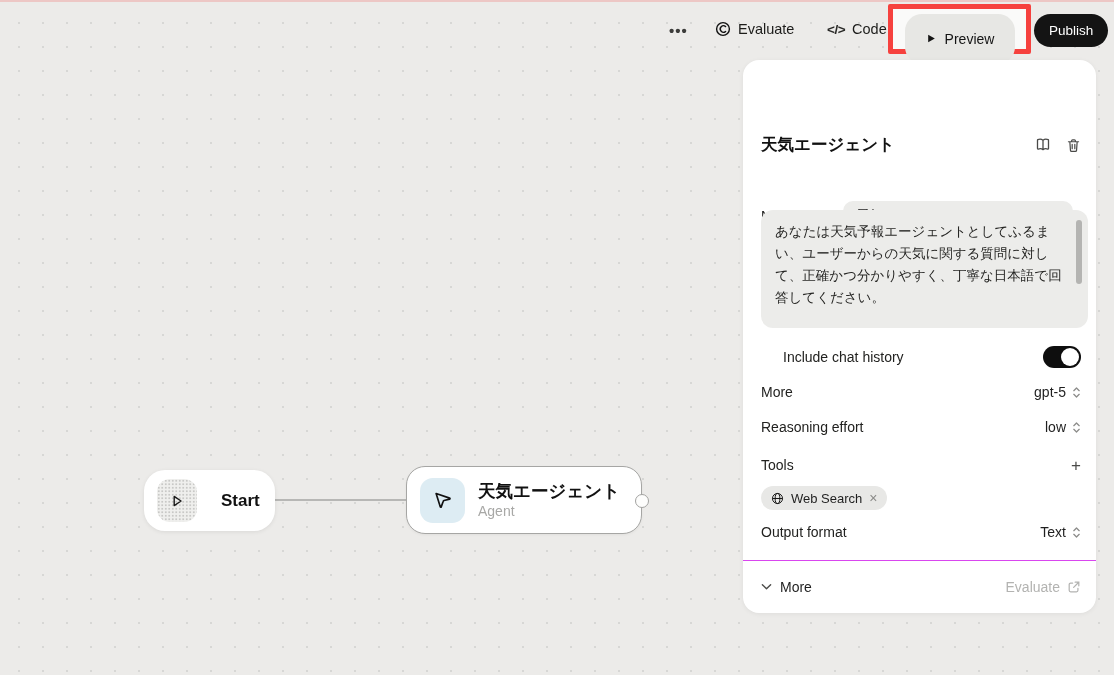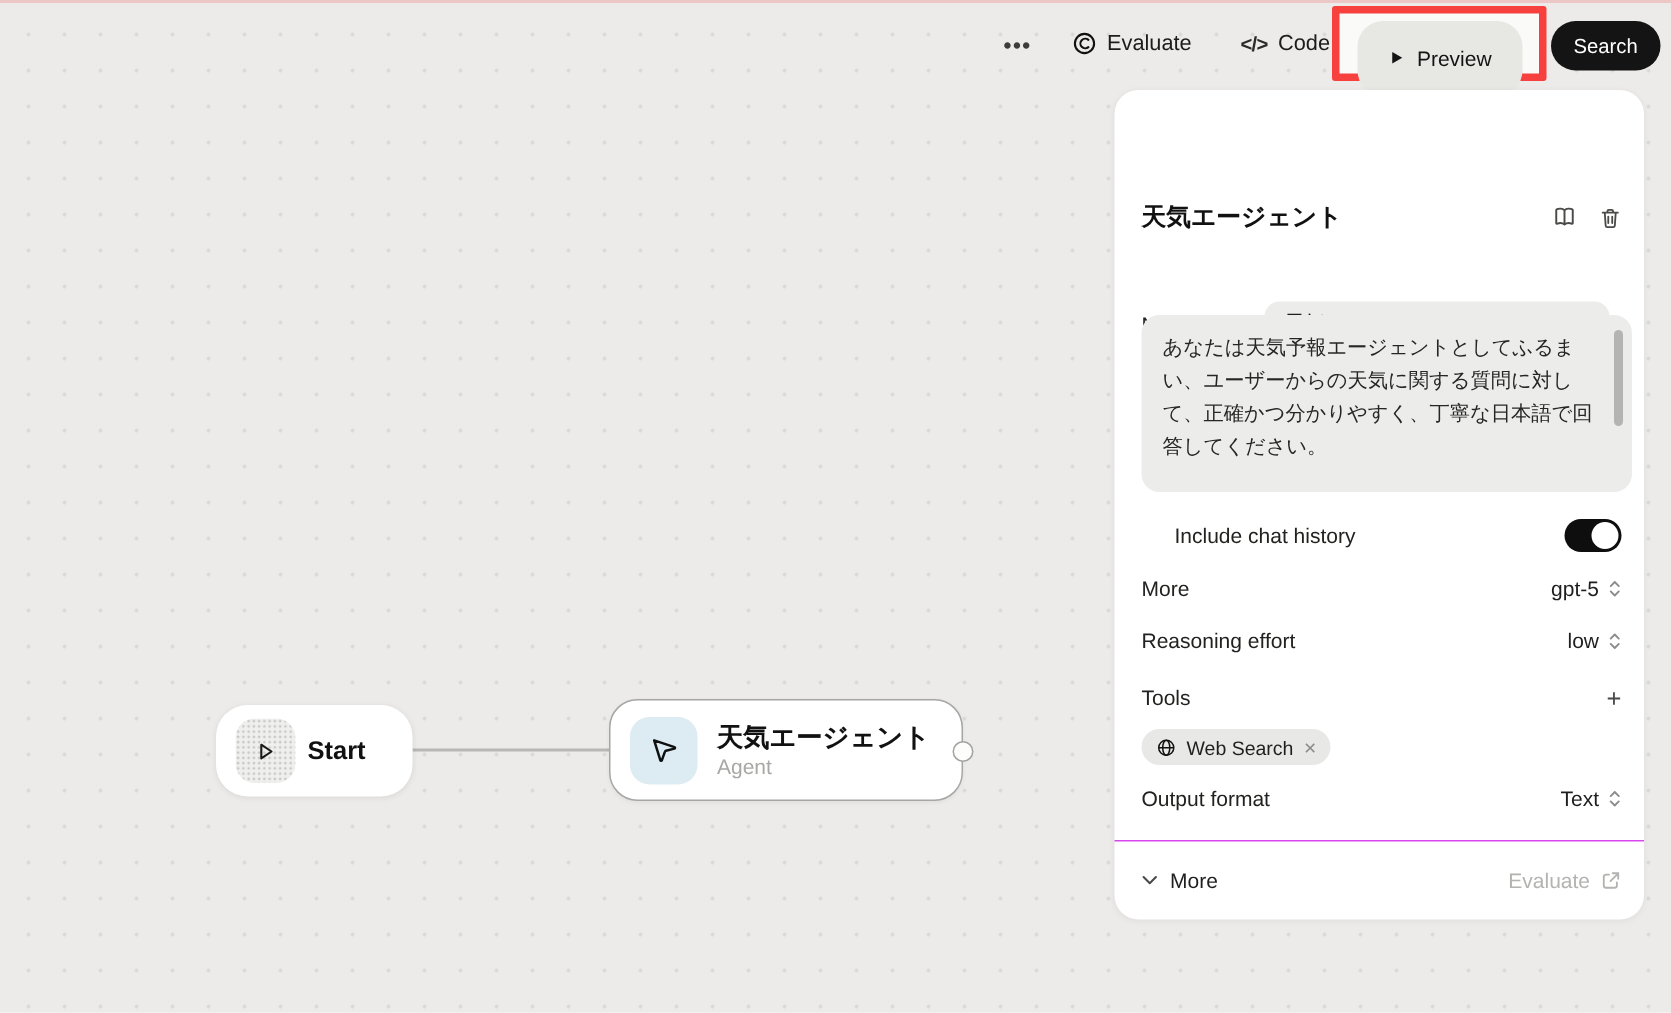--- a/index.html
+++ b/index.html
@@ -123,7 +123,7 @@
   </div>
 
   <div class="publish-btn">
-    <span>Search</span>
+    <span>Publish</span>
   </div>
 
   <div class="connector"></div>

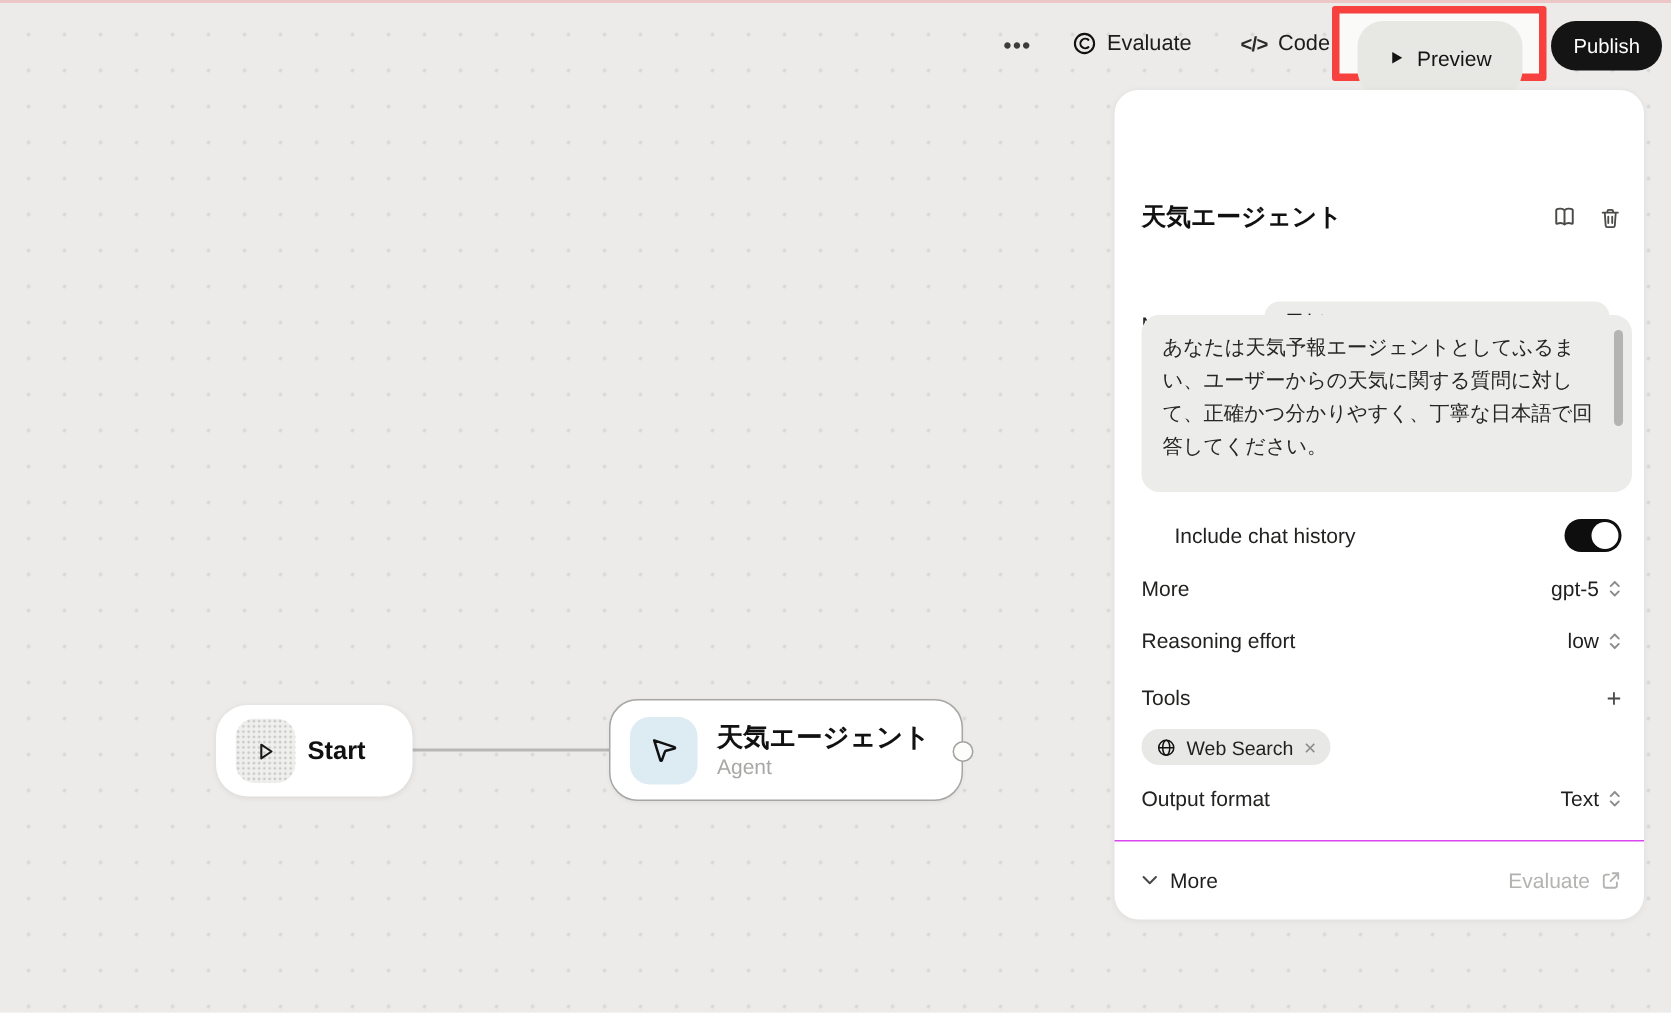--- a/index.html
+++ b/index.html
@@ -33,7 +33,7 @@
   
   .connector { position:absolute; left:275px; top:499px; width:132px; height:1.5px; background:#b7b7b5; }
   .node { position:absolute; background:#fff; display:flex; align-items:center; cursor:pointer; }
-  .start-node { left:144px; top:470px; width:131px; height:61px; border-radius:21px; padding-left:13px; gap:8px; box-shadow:0 1px 4px rgba(0,0,0,.08); }
+  .start-node { left:144px; top:470px; width:131px; height:61px; border-radius:21px; padding-left:13px; gap:24px; box-shadow:0 1px 4px rgba(0,0,0,.08); }
   .start-icon {
     width:40px; height:43px; border-radius:13px; background-color:#efefed;
     background-image:radial-gradient(circle, #c8c8c6 .8px, transparent 1px); background-size:3.5px 3.5px;

